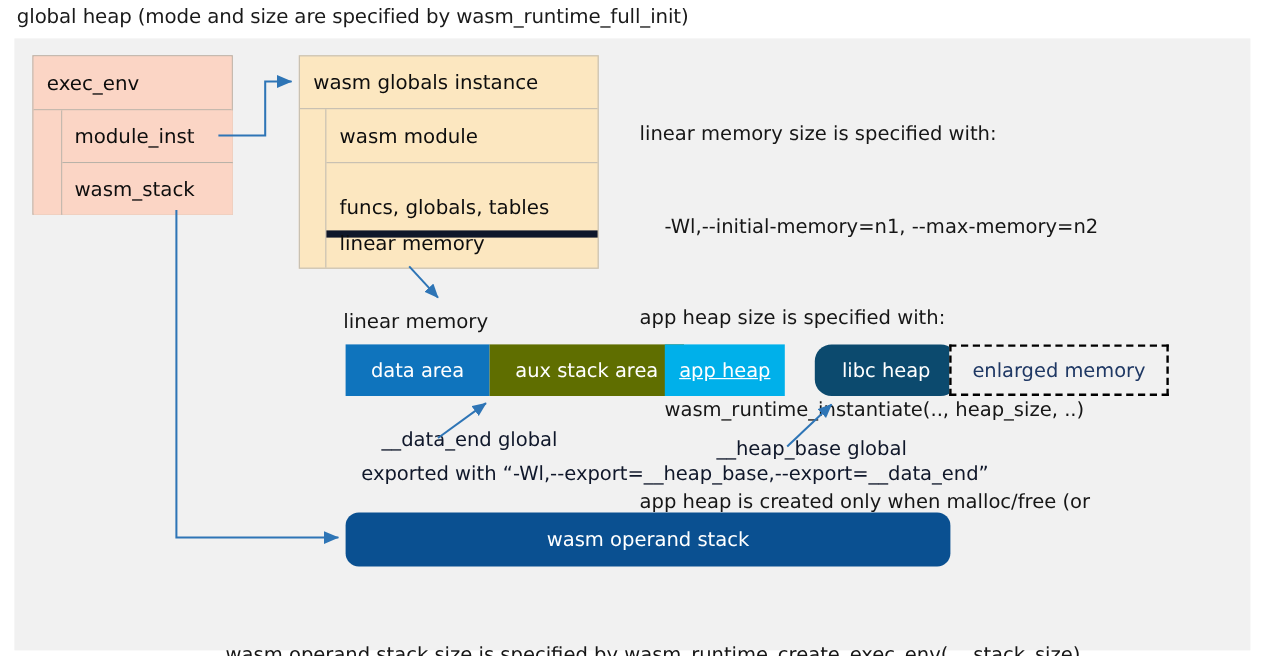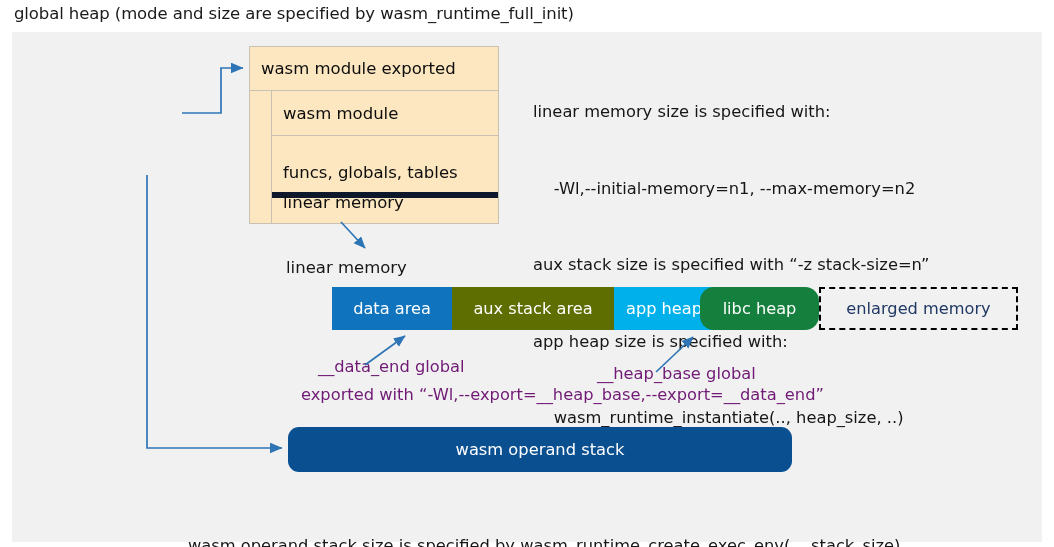--- a/index.html
+++ b/index.html
@@ -237,6 +237,12 @@
 
   <div class="panel"></div>
 
+  <div class="exec-env">
+    <div class="exec-env-head">exec_env</div>
+    <div class="exec-env-indent"></div>
+    <div class="exec-env-row r1">module_inst</div>
+    <div class="exec-env-row r2">wasm_stack</div>
+  </div>
 
   <div class="wmi">
     <div class="wmi-head">wasm module exported</div>

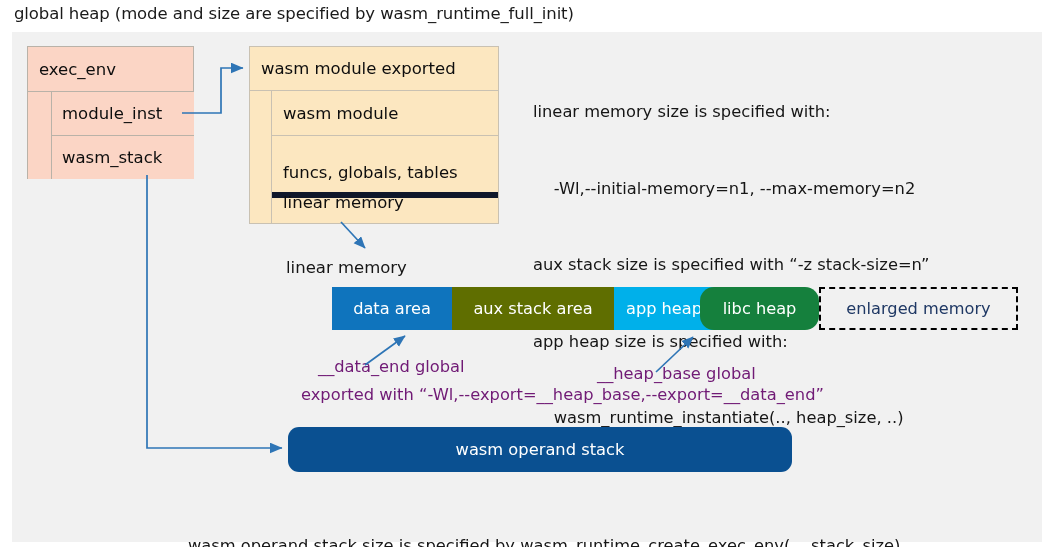--- a/index.html
+++ b/index.html
@@ -245,7 +245,7 @@
   </div>
 
   <div class="wmi">
-    <div class="wmi-head">wasm module exported</div>
+    <div class="wmi-head">wasm globals instance</div>
     <div class="wmi-indent"></div>
     <div class="wmi-row w1">wasm module</div>
     <div class="wmi-row w2">funcs, globals, tables</div>

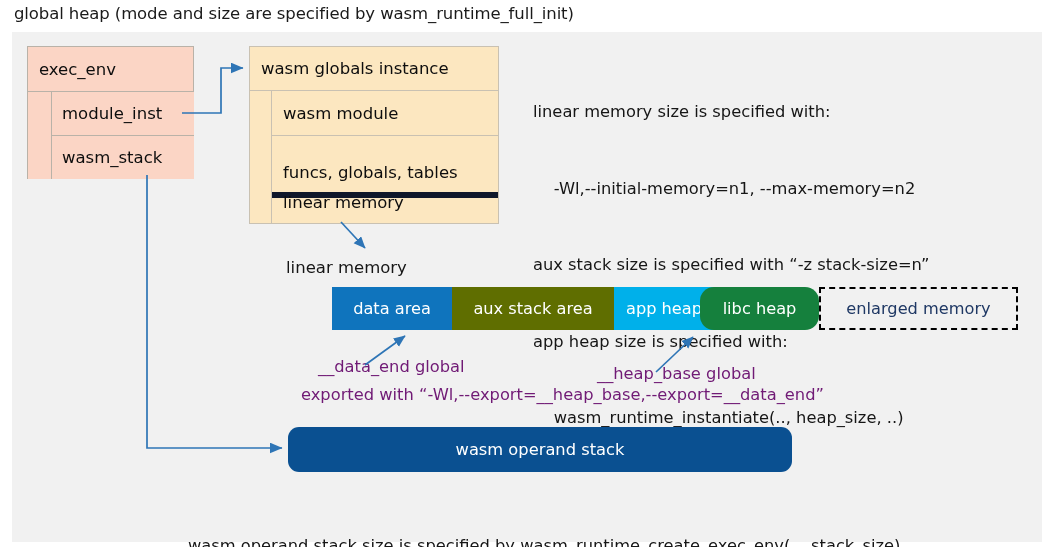--- a/index.html
+++ b/index.html
@@ -255,7 +255,6 @@
   <div class="notes">
     <div>linear memory size is specified with:</div>
     <div>    -Wl,--initial-memory=n1, --max-memory=n2</div>
-    <div>aux stack size is specified with “-z stack-size=n”</div>
     <div>app heap size is specified with:</div>
     <div>    wasm_runtime_instantiate(.., heap_size, ..)</div>
     

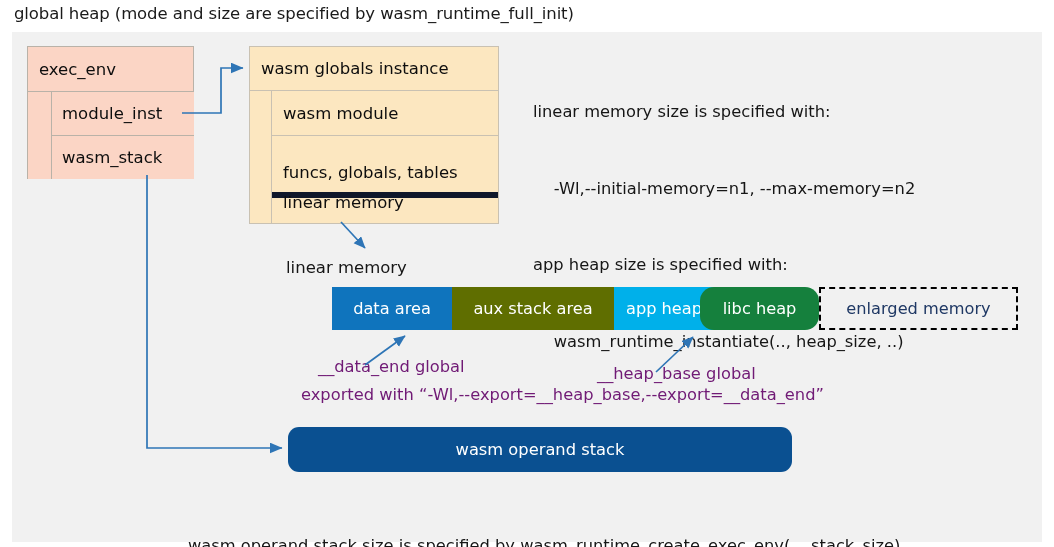--- a/index.html
+++ b/index.html
@@ -175,7 +175,6 @@
     font-size: 16.2px;
     color: #ffffff;
     box-sizing: border-box;
-    margin-left: 44px;
   }
   .seg.enlarged {
     background: #f1f1f1;

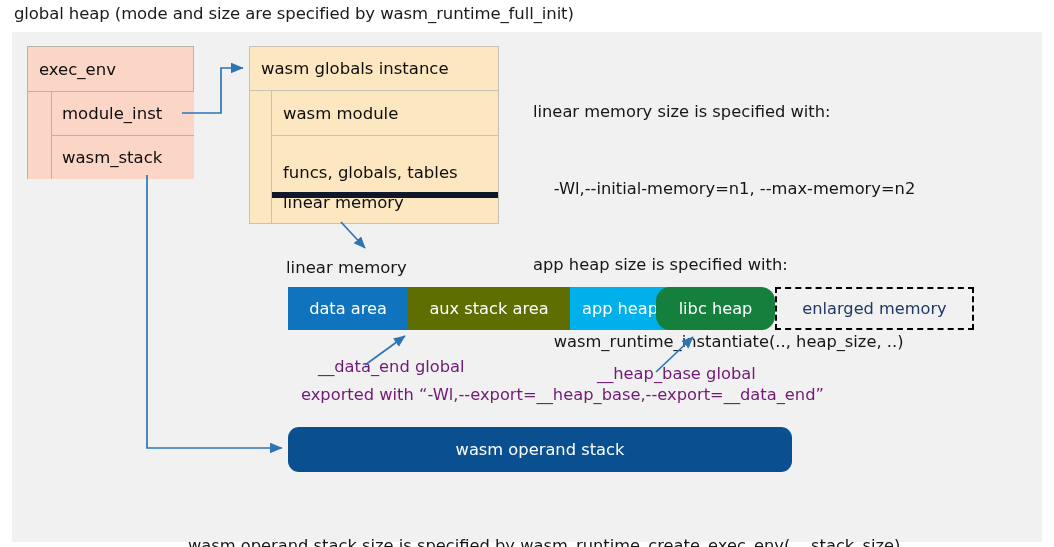--- a/index.html
+++ b/index.html
@@ -264,7 +264,7 @@
   <div class="membar">
     <div class="seg" style="left: 0px; width: 120px; background: rgb(15, 116, 189);">data area</div>
     <div class="seg" style="left: 120px; width: 162px; background: rgb(95, 110, 0);">aux stack area</div>
-    <div class="seg" style="left: 282px; width: 100px; background: rgb(0, 176, 234);">app heap</div>
+    <div class="seg" style="left: 266px; width: 100px; background: rgb(0, 176, 234); text-decoration: underline;">app heap</div>
     <div class="seg" style="left: 368px; width: 119px; background: #15803d; border-radius: 14px;">libc heap</div>
     <div class="seg enlarged" style="left: 487px; width: 199px;">enlarged memory</div>
   </div>

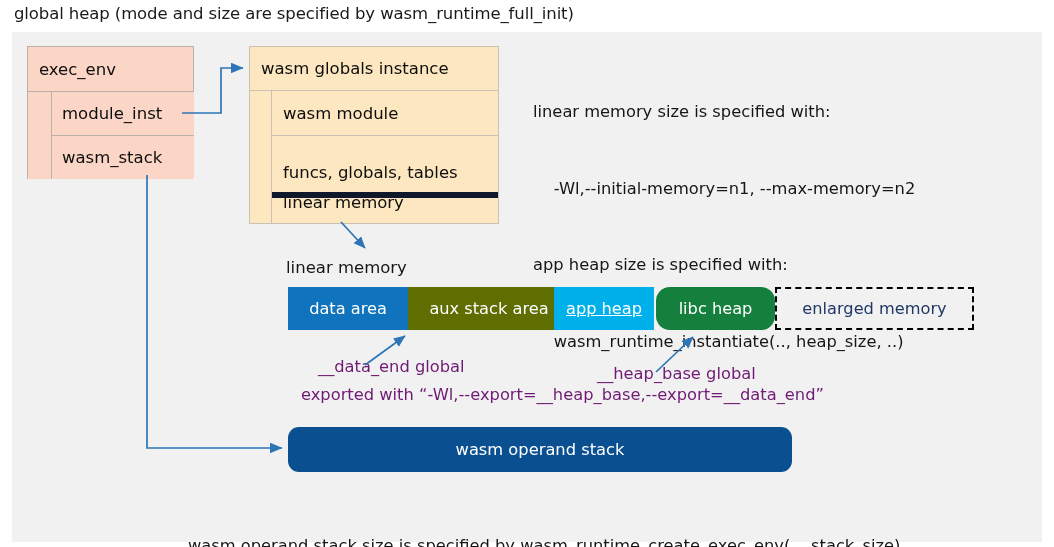--- a/index.html
+++ b/index.html
@@ -265,7 +265,7 @@
     <div class="seg" style="left: 0px; width: 120px; background: rgb(15, 116, 189);">data area</div>
     <div class="seg" style="left: 120px; width: 162px; background: rgb(95, 110, 0);">aux stack area</div>
     <div class="seg" style="left: 266px; width: 100px; background: rgb(0, 176, 234); text-decoration: underline;">app heap</div>
-    <div class="seg" style="left: 368px; width: 119px; background: #15803d; border-radius: 14px;">libc heap</div>
+    <div class="seg" style="left: 391px; width: 119px; background: #0c4a6e; border-radius: 14px;">libc heap</div>
     <div class="seg enlarged" style="left: 487px; width: 199px;">enlarged memory</div>
   </div>
 

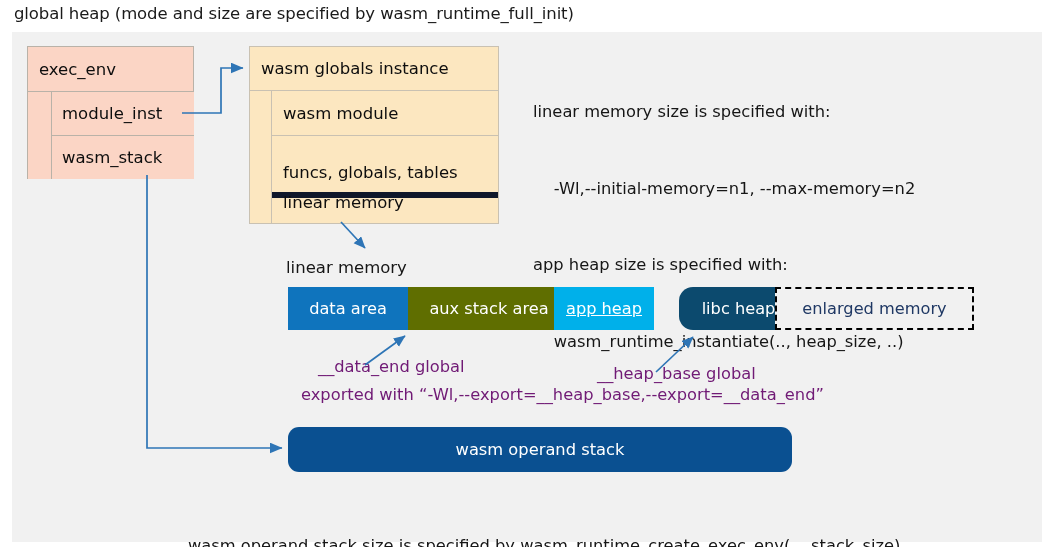--- a/index.html
+++ b/index.html
@@ -266,7 +266,7 @@
     <div class="seg" style="left: 120px; width: 162px; background: rgb(95, 110, 0);">aux stack area</div>
     <div class="seg" style="left: 266px; width: 100px; background: rgb(0, 176, 234); text-decoration: underline;">app heap</div>
     <div class="seg" style="left: 391px; width: 119px; background: #0c4a6e; border-radius: 14px;">libc heap</div>
-    <div class="seg enlarged" style="left: 487px; width: 199px;">enlarged memory</div>
+    <div class="seg enlarged" style="left: 503px; width: 183px;">enlarged memory</div>
   </div>
 
   <div class="ann ann-data-end">__data_end global</div>

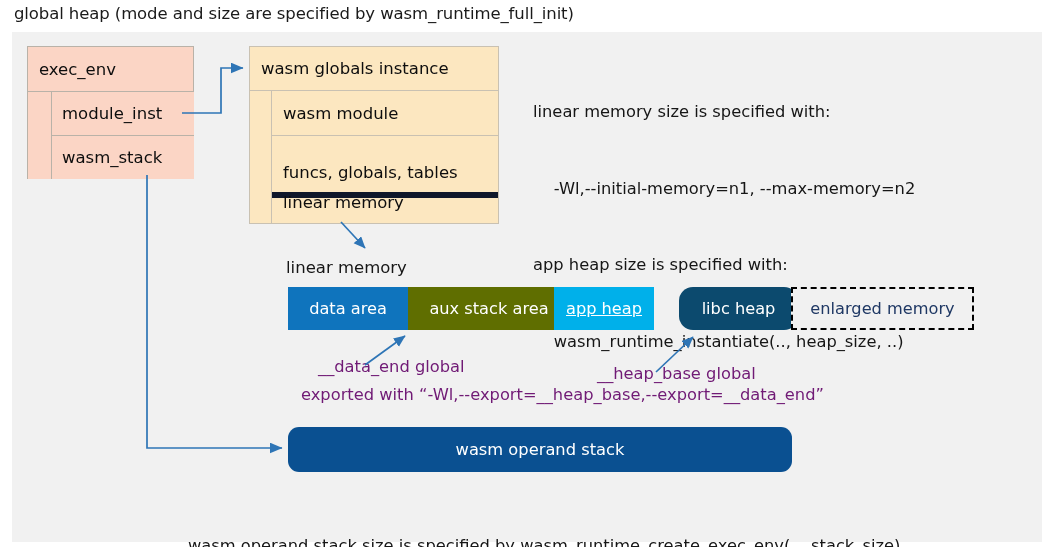--- a/index.html
+++ b/index.html
@@ -202,7 +202,7 @@
   .ann {
     position: absolute;
     font-size: 16.3px;
-    color: #701a75;
+    color: #0f172a;
     white-space: nowrap;
   }
   .ann-data-end { left: 318px; top: 357px; }

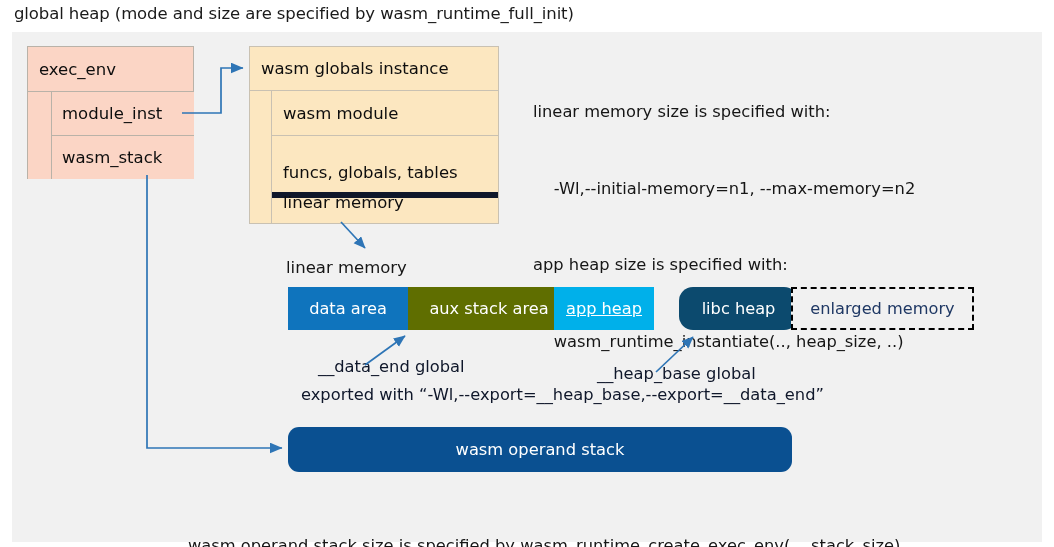--- a/index.html
+++ b/index.html
@@ -256,6 +256,7 @@
     <div>    -Wl,--initial-memory=n1, --max-memory=n2</div>
     <div>app heap size is specified with:</div>
     <div>    wasm_runtime_instantiate(.., heap_size, ..)</div>
+    <div>app heap is created only when malloc/free (or</div>
     
   </div>
 

